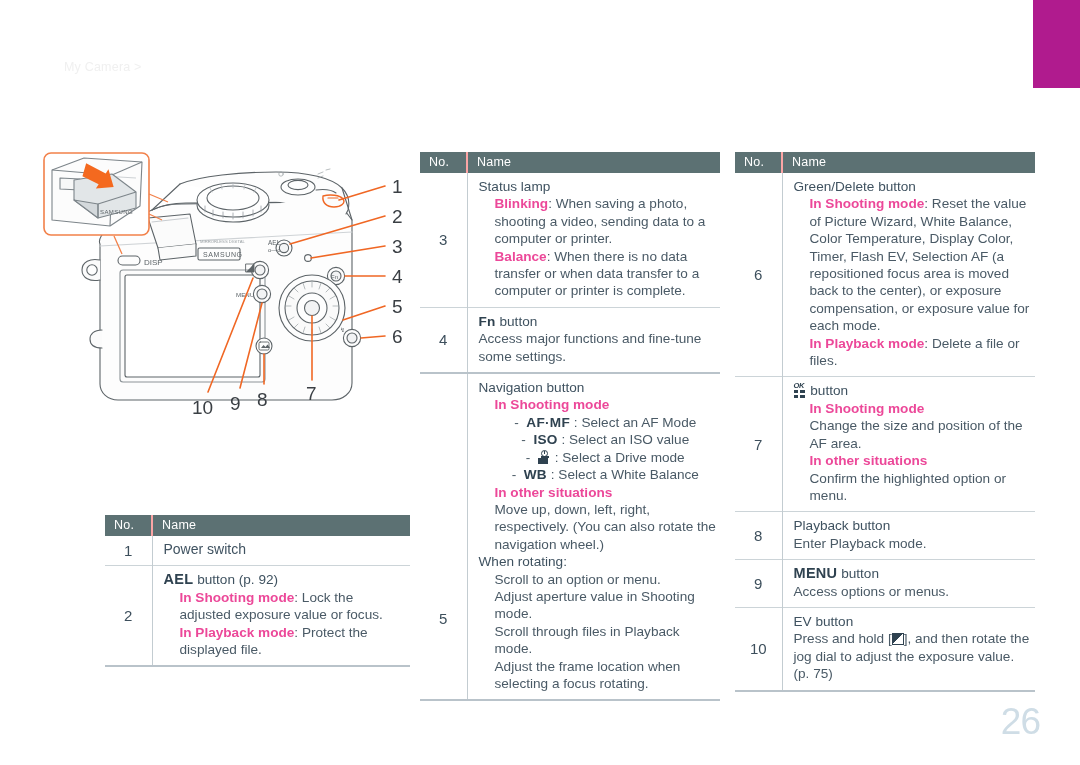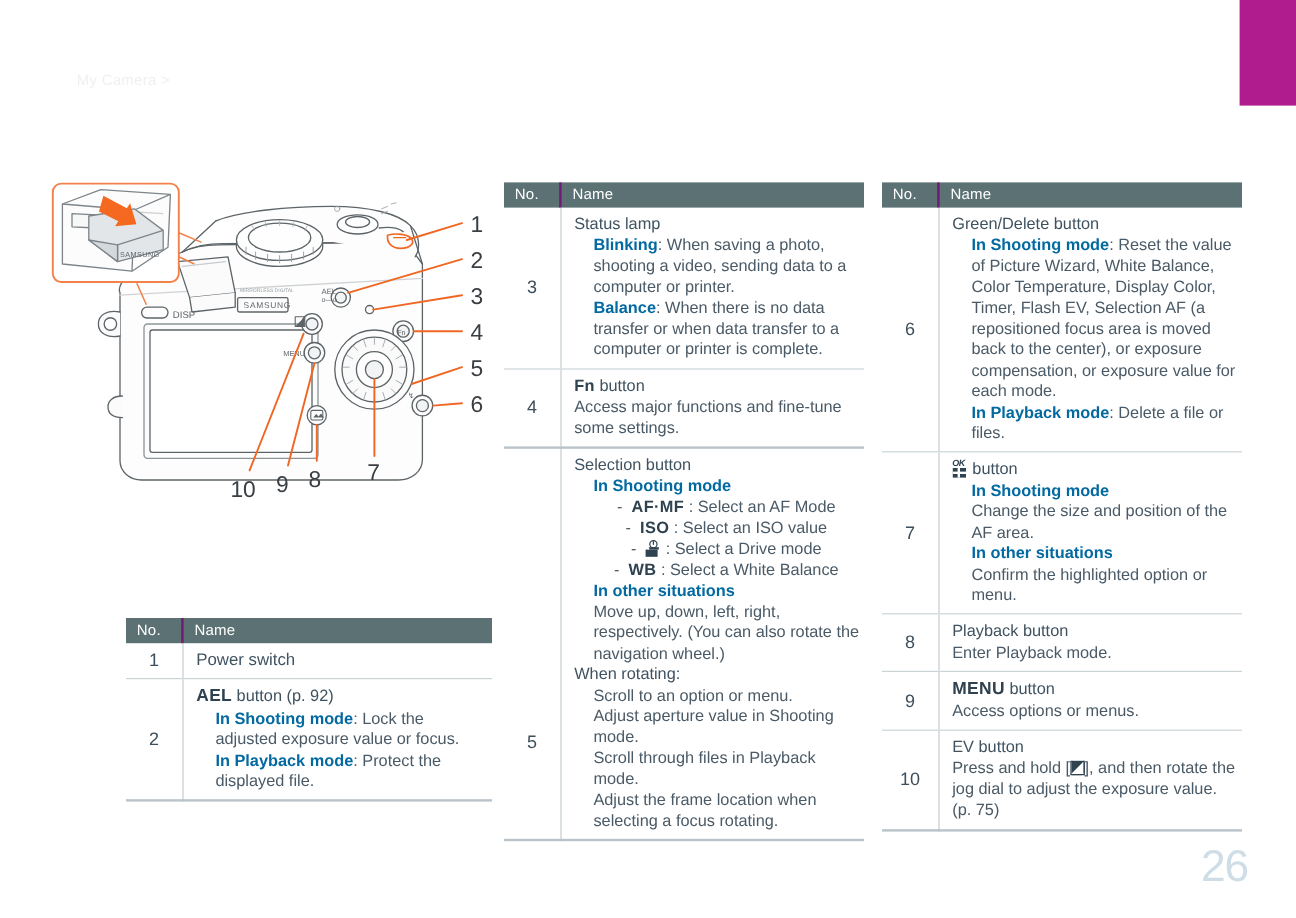--- a/index.html
+++ b/index.html
@@ -56,7 +56,7 @@
     font-weight: normal;
     letter-spacing: .2px;
   }
-  .tbl .hdr td.no-col { border-right: 2px solid #701a75; }
+  .tbl .hdr td.no-col { border-right: 2px solid #fca5a5; }
   .tbl td.num {
     width: 47px;
     text-align: center;

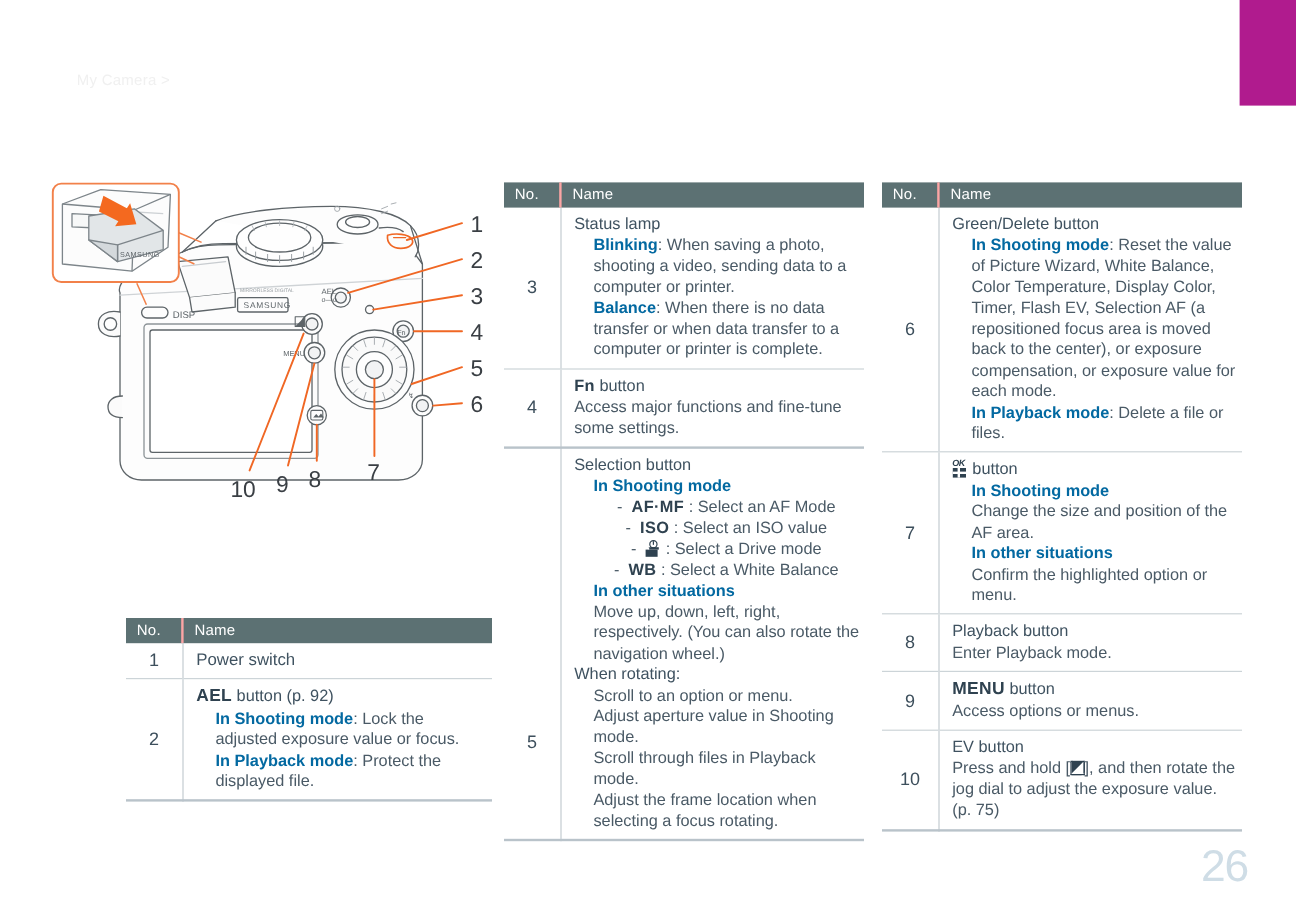--- a/index.html
+++ b/index.html
@@ -84,7 +84,7 @@
     padding-left: 16px;
   }
   .sub.noind { padding-left: 0; }
-  b.lbl { color: #0369a1; font-weight: bold; }
+  b.lbl { color: #ec4899; font-weight: bold; }
   .dash { display: block; padding-left: 16px; text-indent: -12px; text-align: center; }
 
   

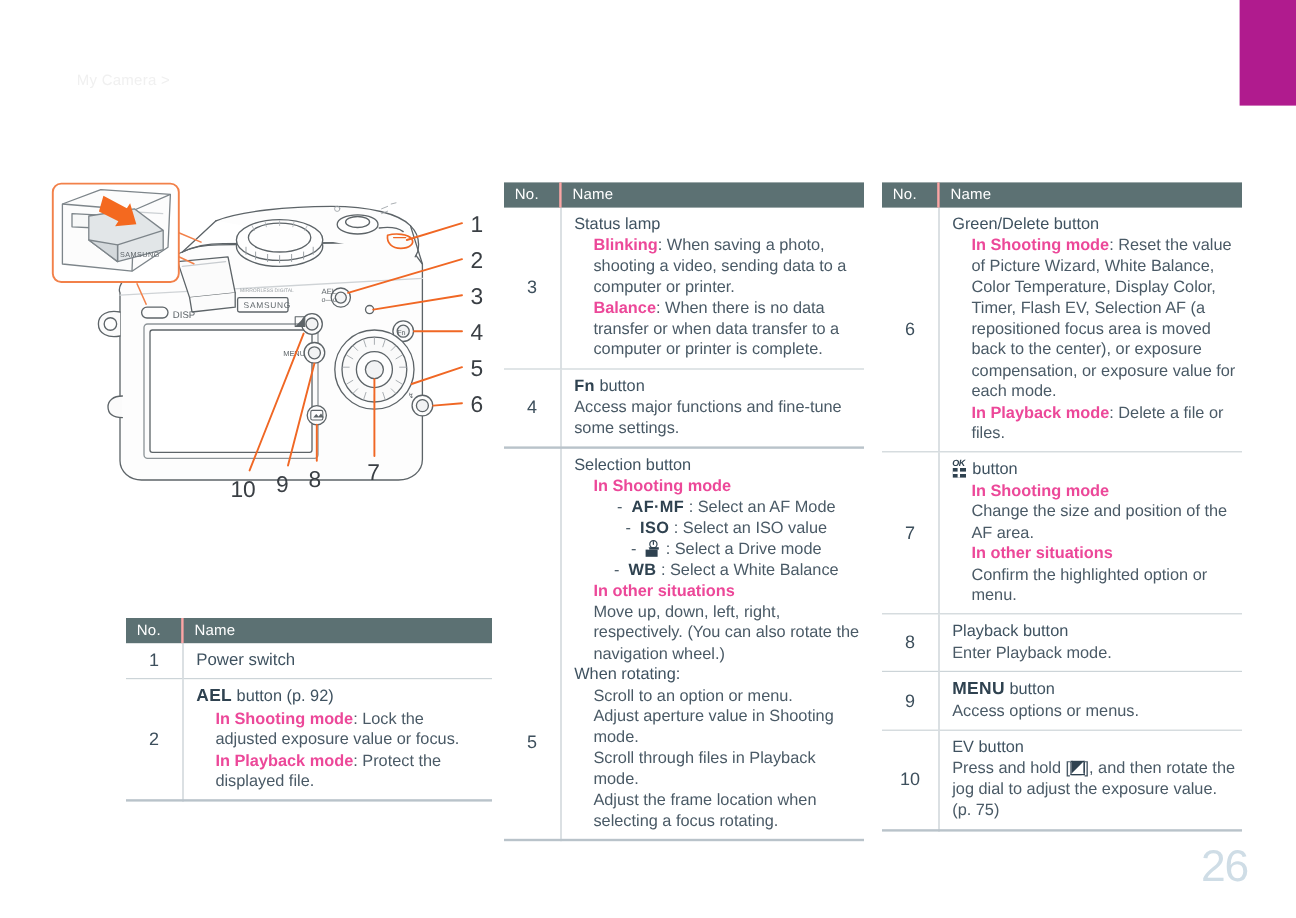--- a/index.html
+++ b/index.html
@@ -344,7 +344,7 @@
     <tr class="datarow last">
       <td class="num" style="vertical-align:bottom; padding-bottom:72px;">5</td>
       <td class="body">
-        <span class="ttl">Selection button</span>
+        <span class="ttl">Navigation button</span>
         <span class="sub"><b class="lbl">In Shooting mode</b></span>
         <span class="dash" style="padding-left:28px;">-&nbsp;&nbsp;<b class="kw">AF·MF</b><span> : Select an AF Mode</span></span>
         <span class="dash" style="padding-left:28px;">-&nbsp;&nbsp;<b class="kw">ISO</b><span> : Select an ISO value</span></span>

